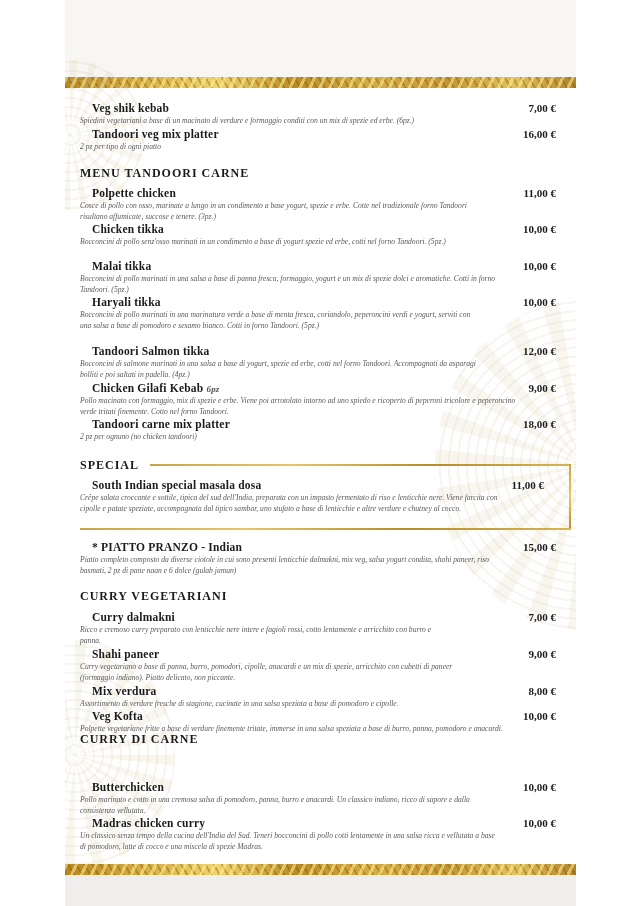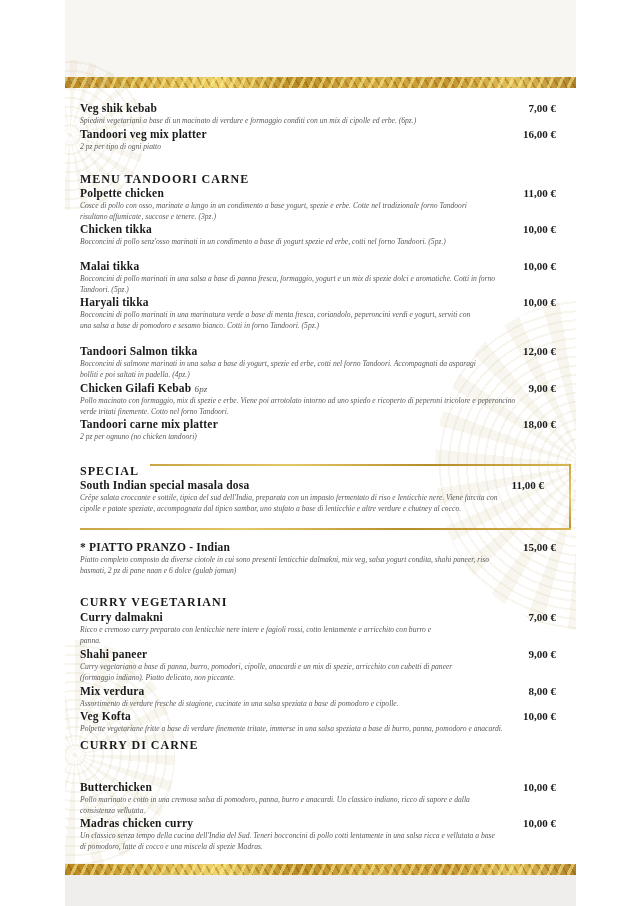--- a/index.html
+++ b/index.html
@@ -41,7 +41,7 @@
 
     .item { position: absolute; left: 0; width: 476px; }
     .item-name {
-      position: absolute; left: 0; top: 0;
+      position: absolute; left: 12px; top: 0;
       font-size: 11.5px; font-weight: bold; color: #1a1a1a; letter-spacing: 0.2px; white-space: nowrap;
     }
     .item-name .qty { font-weight: normal; font-style: italic; font-size: 9px; color: #555; }

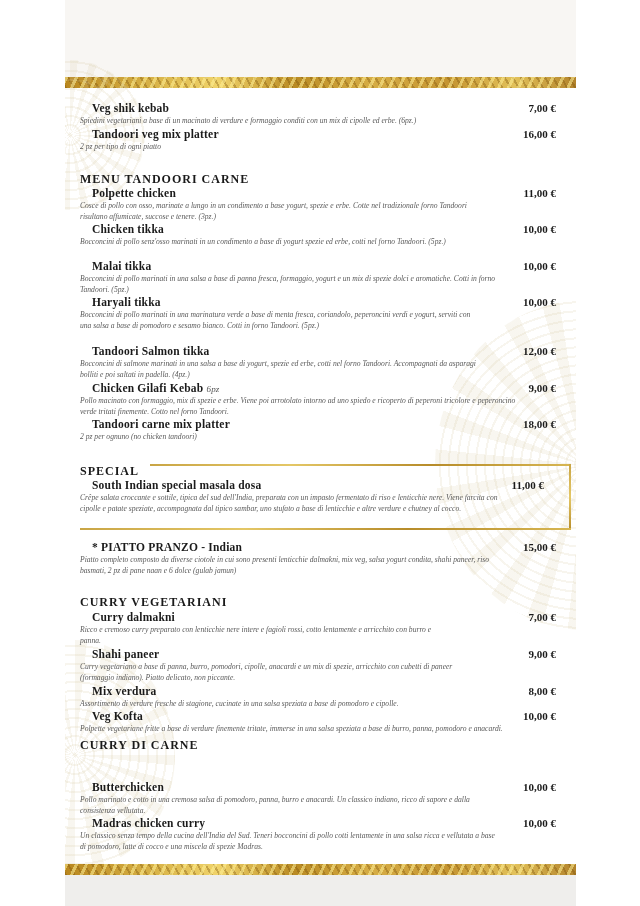--- a/index.html
+++ b/index.html
@@ -86,7 +86,7 @@
     <div class="item" style="top:102px">
       <span class="item-name">Veg shik kebab</span>
       <span class="item-price">7,00 €</span>
-      <div class="item-desc" style="width:476px">Spiedini vegetariani a base di un macinato di verdure e formaggio conditi con un mix di cipolle ed erbe. (6pz.)</div>
+      <div class="item-desc" style="width:476px">Spiedini vegetariani a base di un macinato di verdure e formaggio conditi con un mix di spezie ed erbe. (6pz.)</div>
     </div>
     <div class="item" style="top:128px">
       <span class="item-name">Tandoori veg mix platter</span>

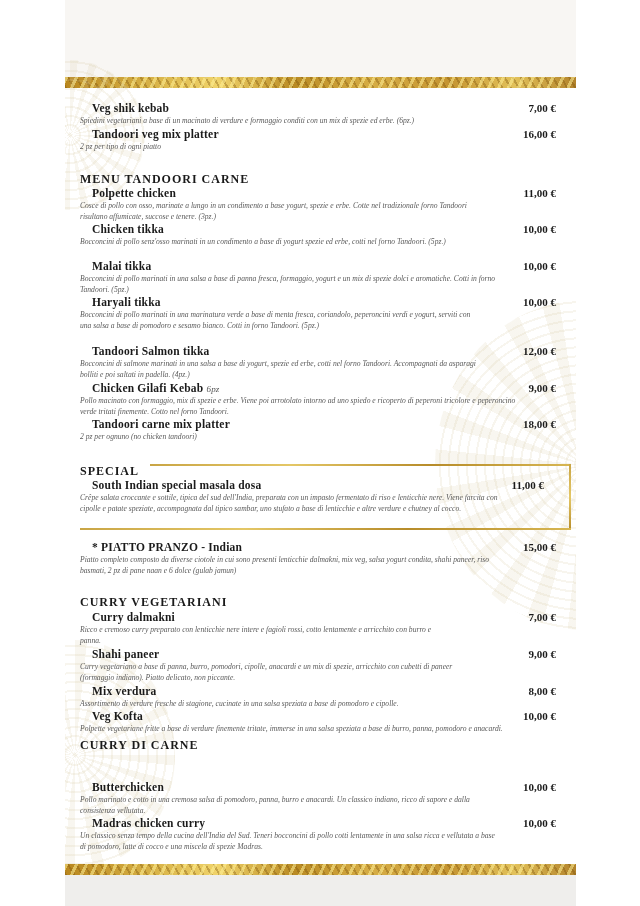--- a/index.html
+++ b/index.html
@@ -55,7 +55,7 @@
     }
     .section-title {
       position: absolute; left: 0;
-      font-size: 12px; font-weight: bold; color: #1a1a1a; letter-spacing: 1px; white-space: nowrap; margin-top: 6px;
+      font-size: 12px; font-weight: bold; color: #1a1a1a; letter-spacing: 1px; white-space: nowrap;
     }
 
     .special-line-top {

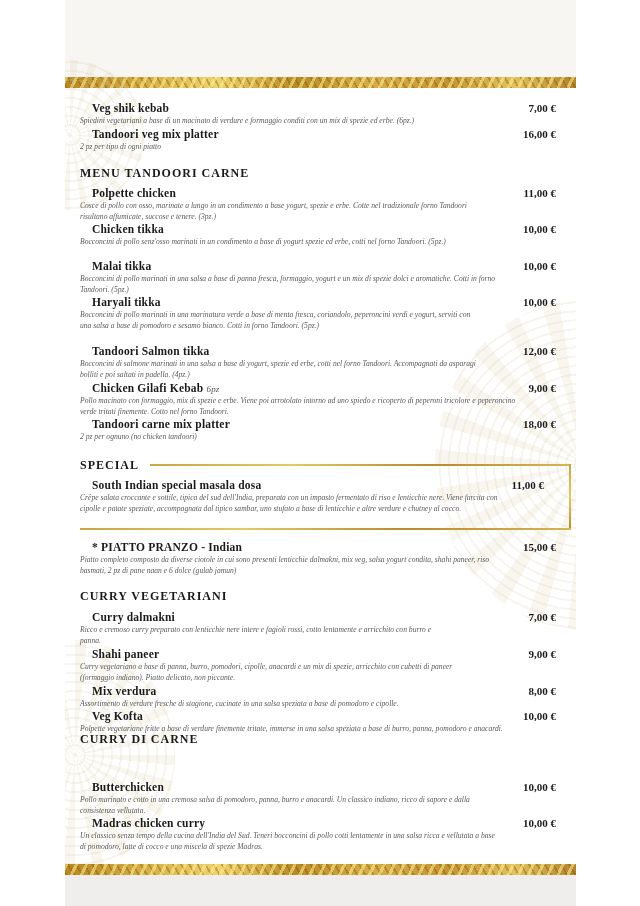--- a/index.html
+++ b/index.html
@@ -44,7 +44,7 @@
       position: absolute; left: 12px; top: 0;
       font-size: 11.5px; font-weight: bold; color: #1a1a1a; letter-spacing: 0.2px; white-space: nowrap;
     }
-    .item-name .qty { font-weight: normal; font-style: italic; font-size: 9px; color: #555; }
+    .item-name .qty { font-weight: bold; font-style: italic; font-size: 9px; color: #555; }
     .item-price {
       position: absolute; right: 0; top: 0;
       font-size: 11px; font-weight: bold; color: #1a1a1a; white-space: nowrap;

